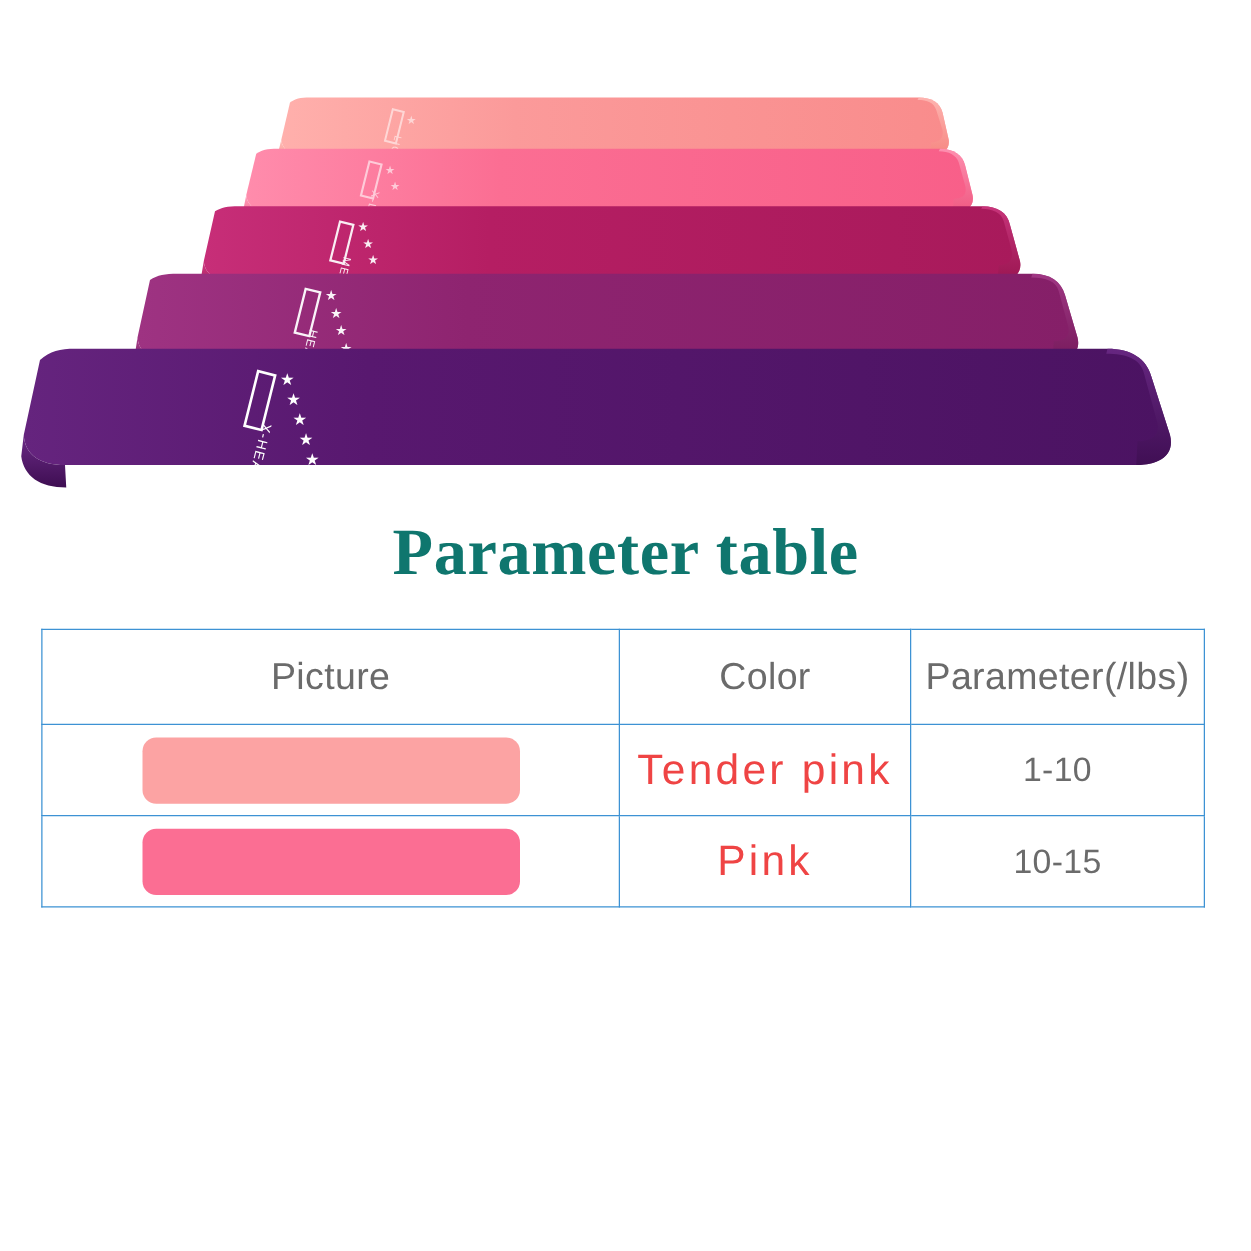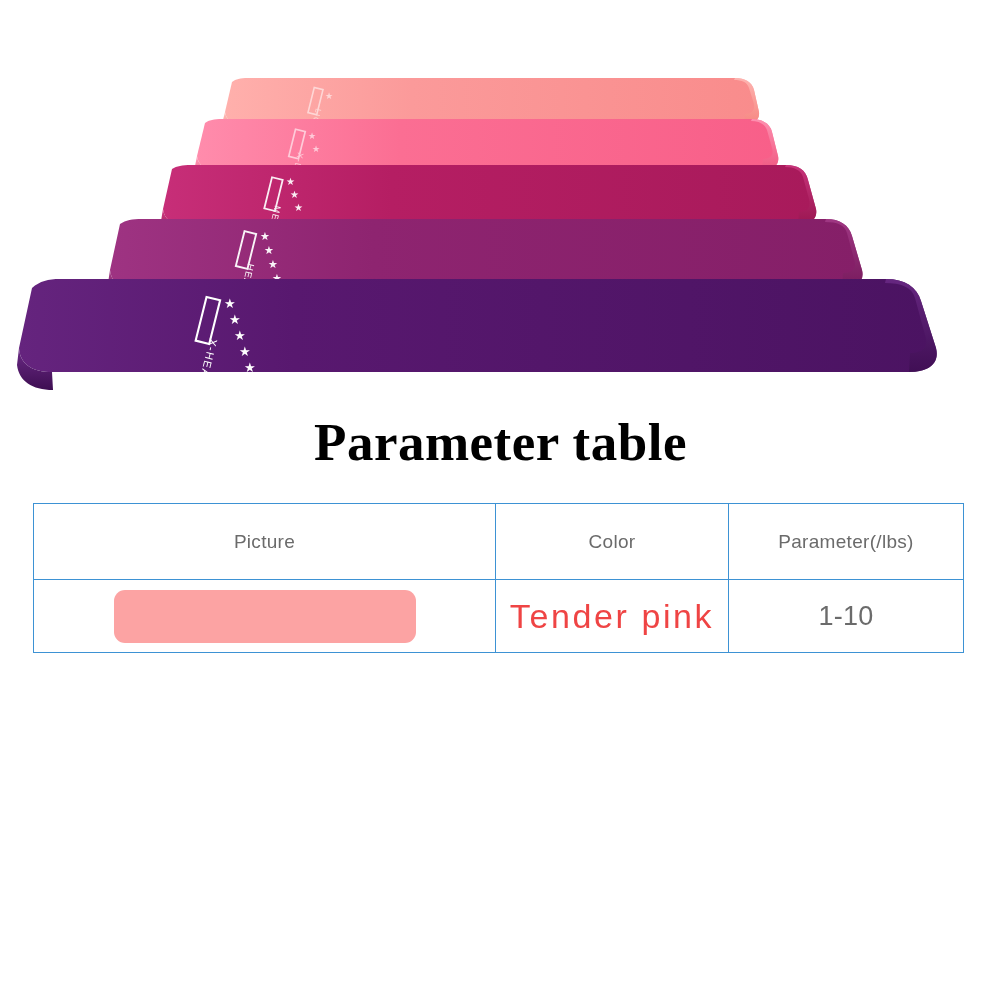--- a/index.html
+++ b/index.html
@@ -41,7 +41,7 @@
     font-weight: bold;
     font-size: 53px;
     letter-spacing: 0.5px;
-    color: #000000;
+    color: #0f766e;
     line-height: 1.08;
   }
 

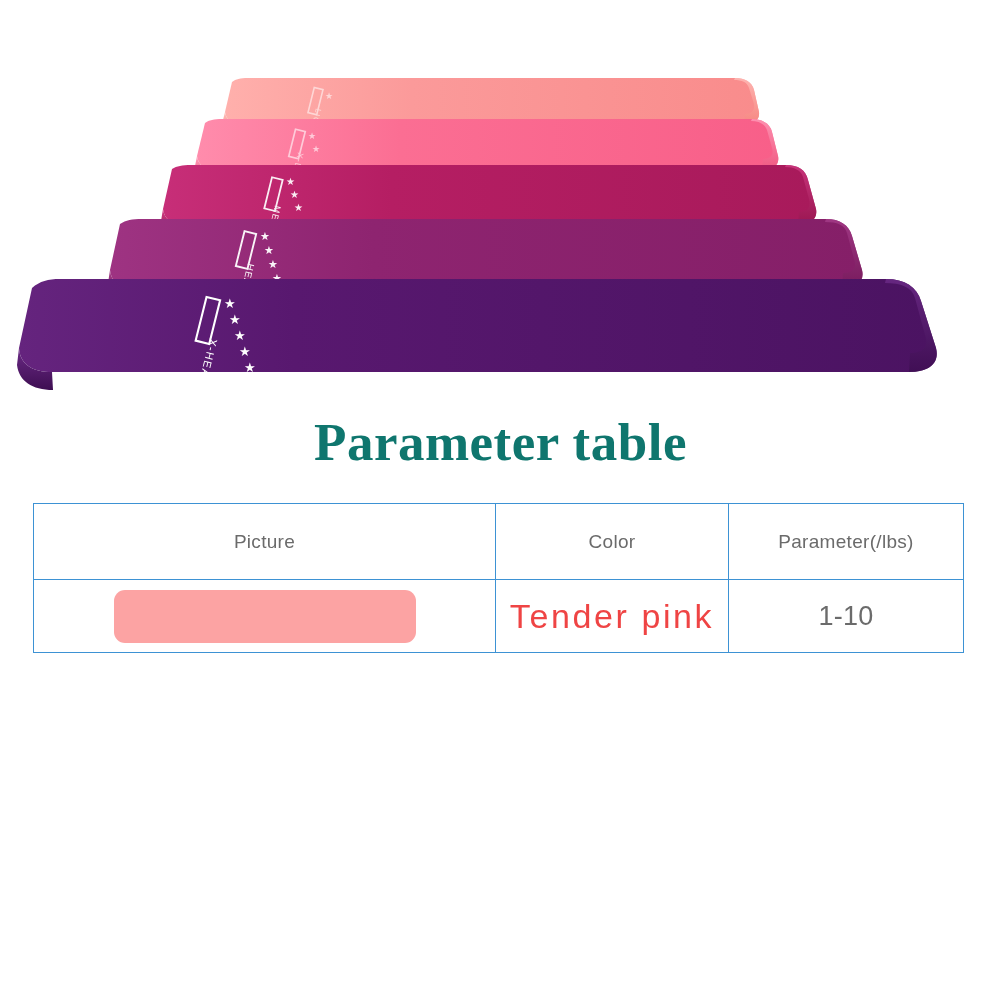--- a/index.html
+++ b/index.html
@@ -67,7 +67,7 @@
 
   .hdr-cell {
     height: 75px;
-    font-size: 19px;
+    font-size: 30px;
     color: #6b6b6b;
     font-weight: normal;
     letter-spacing: 0.3px;

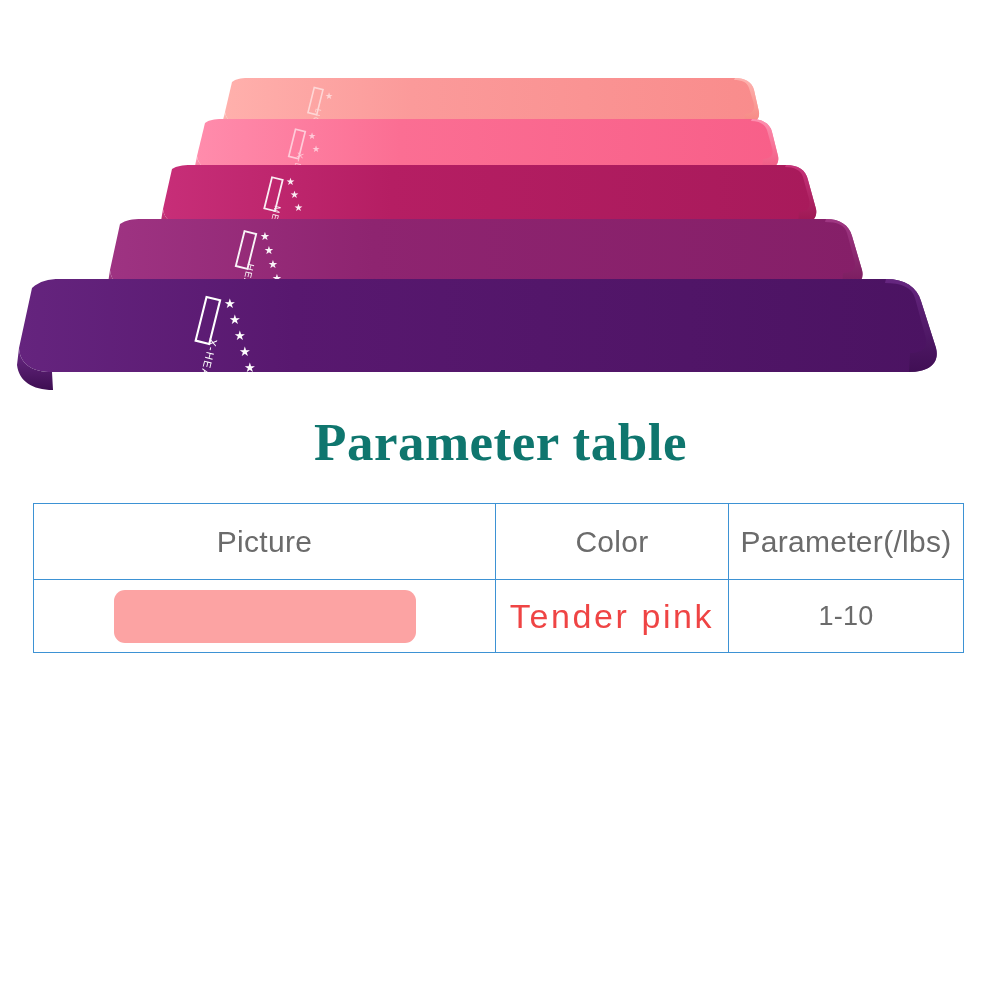--- a/index.html
+++ b/index.html
@@ -262,6 +262,15 @@
       <td class="row-cell cell-color">Tender pink</td>
       <td class="row-cell cell-strength">1-10</td>
     </tr>
+    <tr>
+      <td class="row-cell">
+        <div class="swatch-wrap">
+          <div class="swatch" style="background: rgb(251, 110, 147);"></div>
+        </div>
+      </td>
+      <td class="row-cell cell-color">Pink</td>
+      <td class="row-cell cell-strength">10-15</td>
+    </tr>
   </tbody>
 </table>
 

